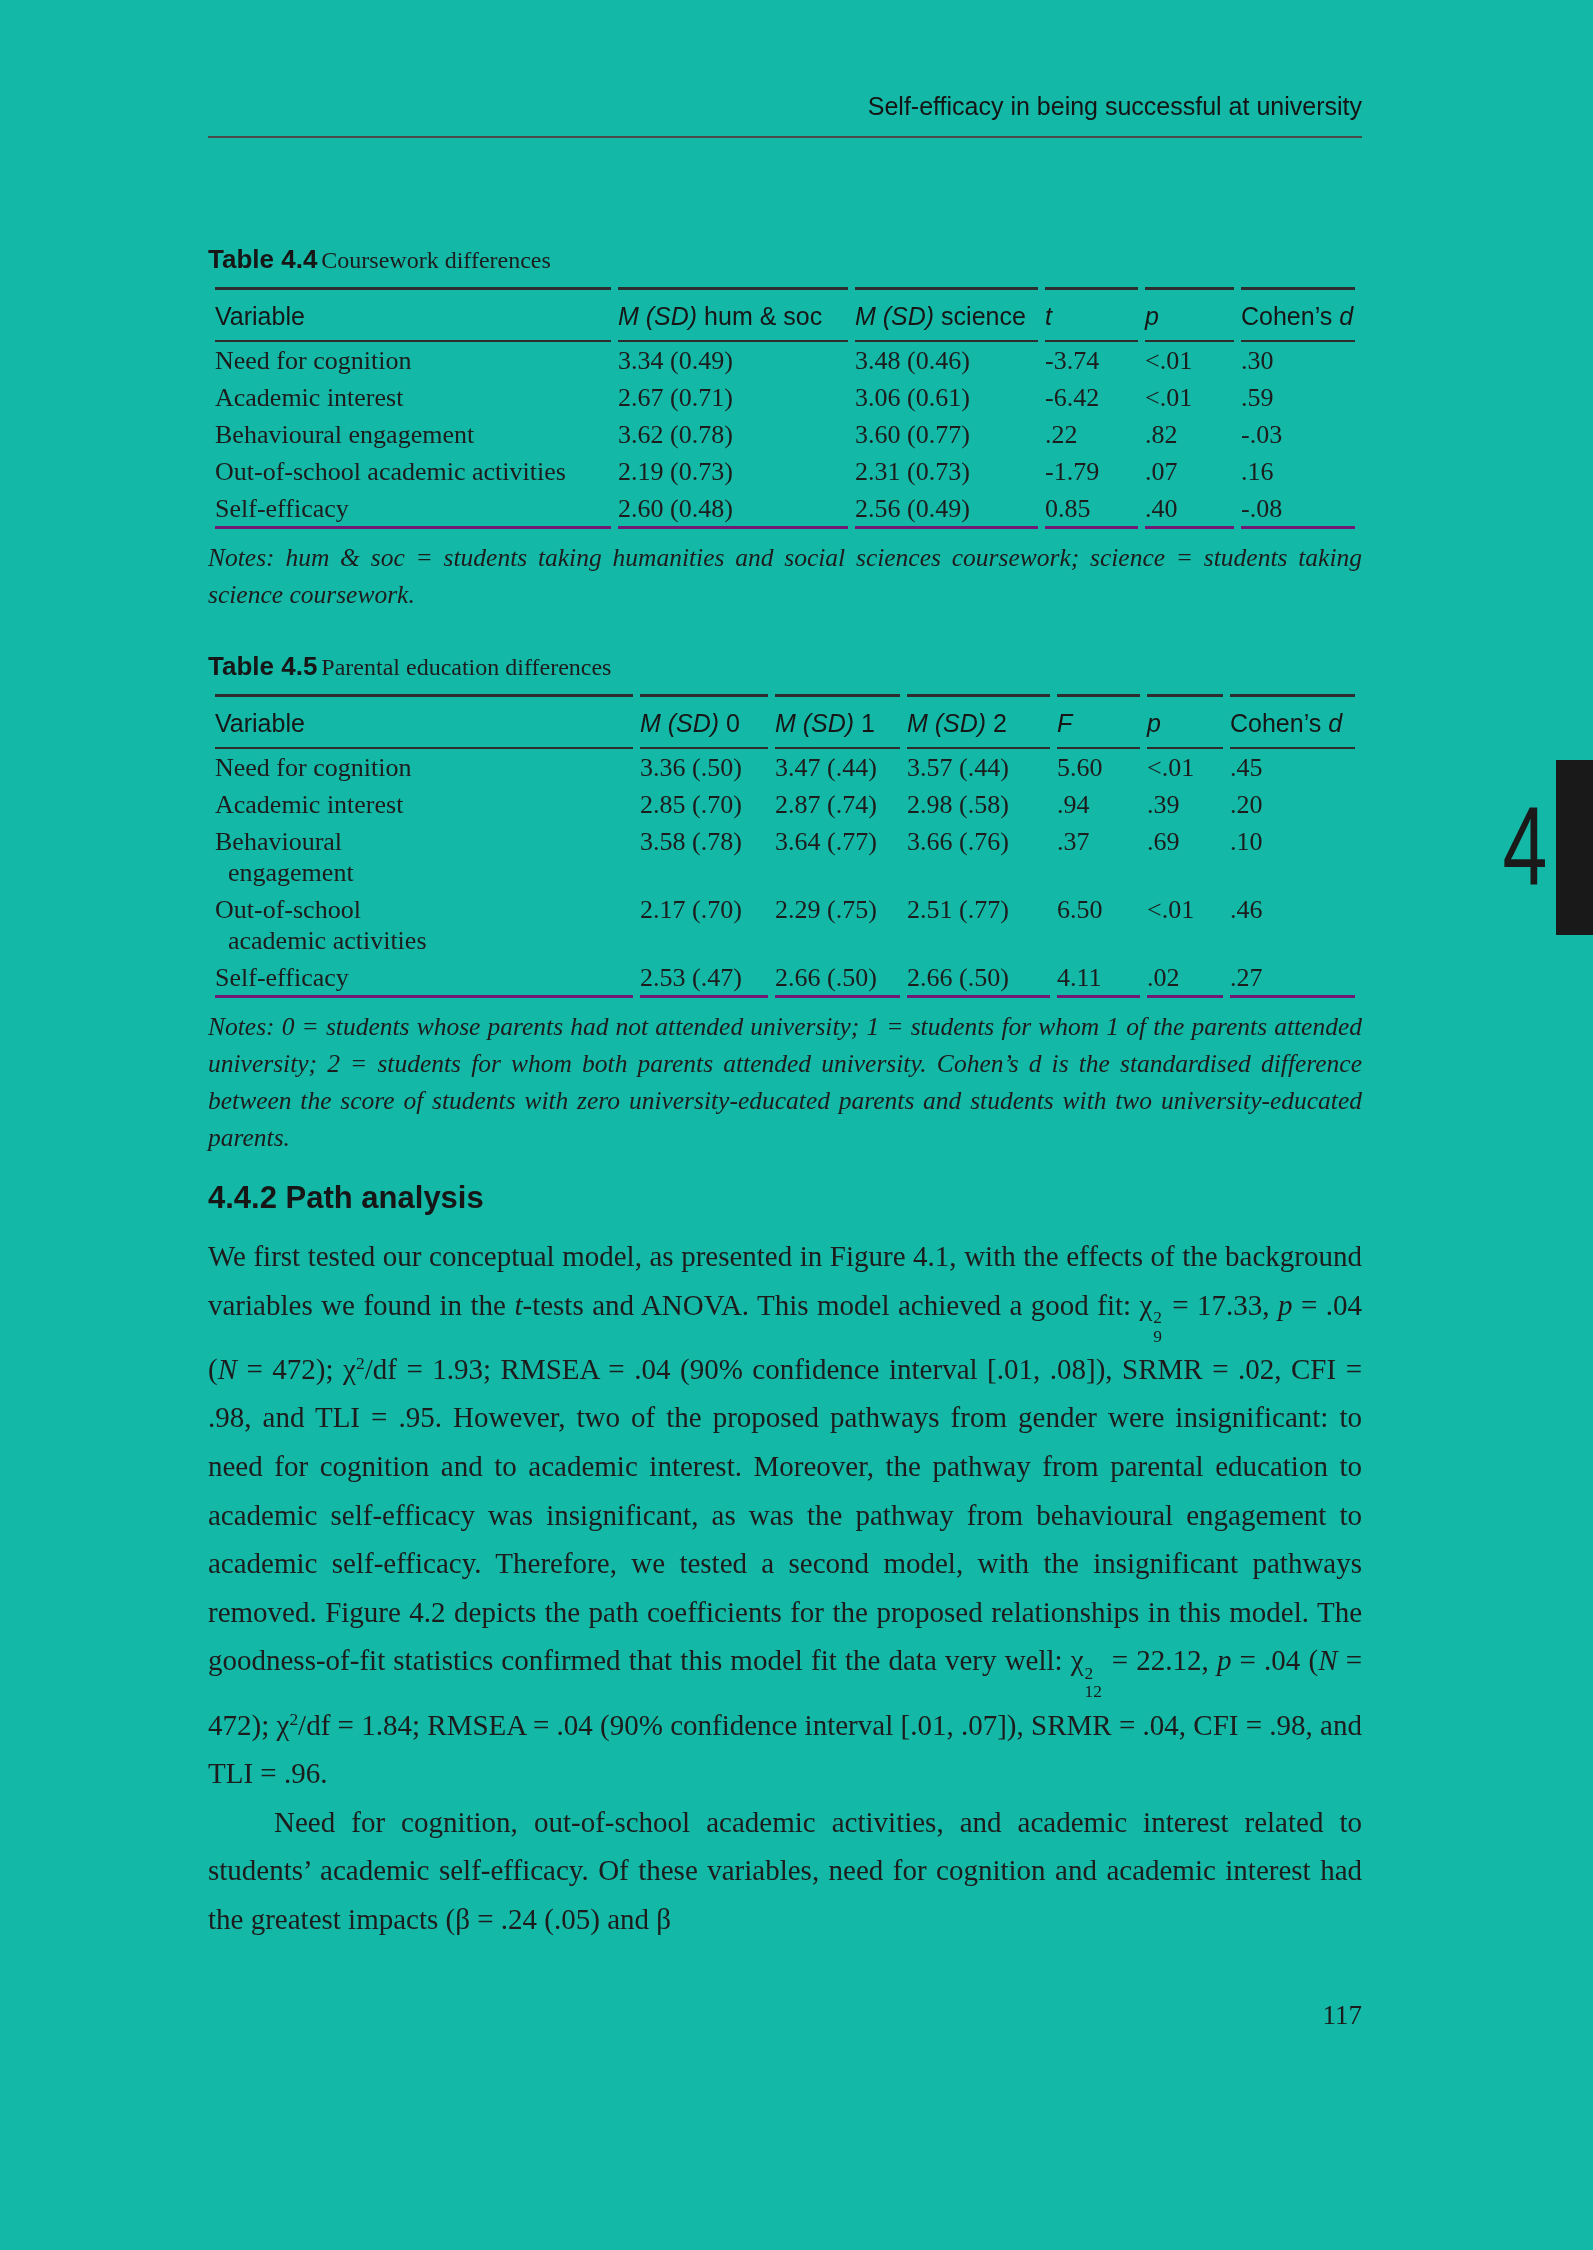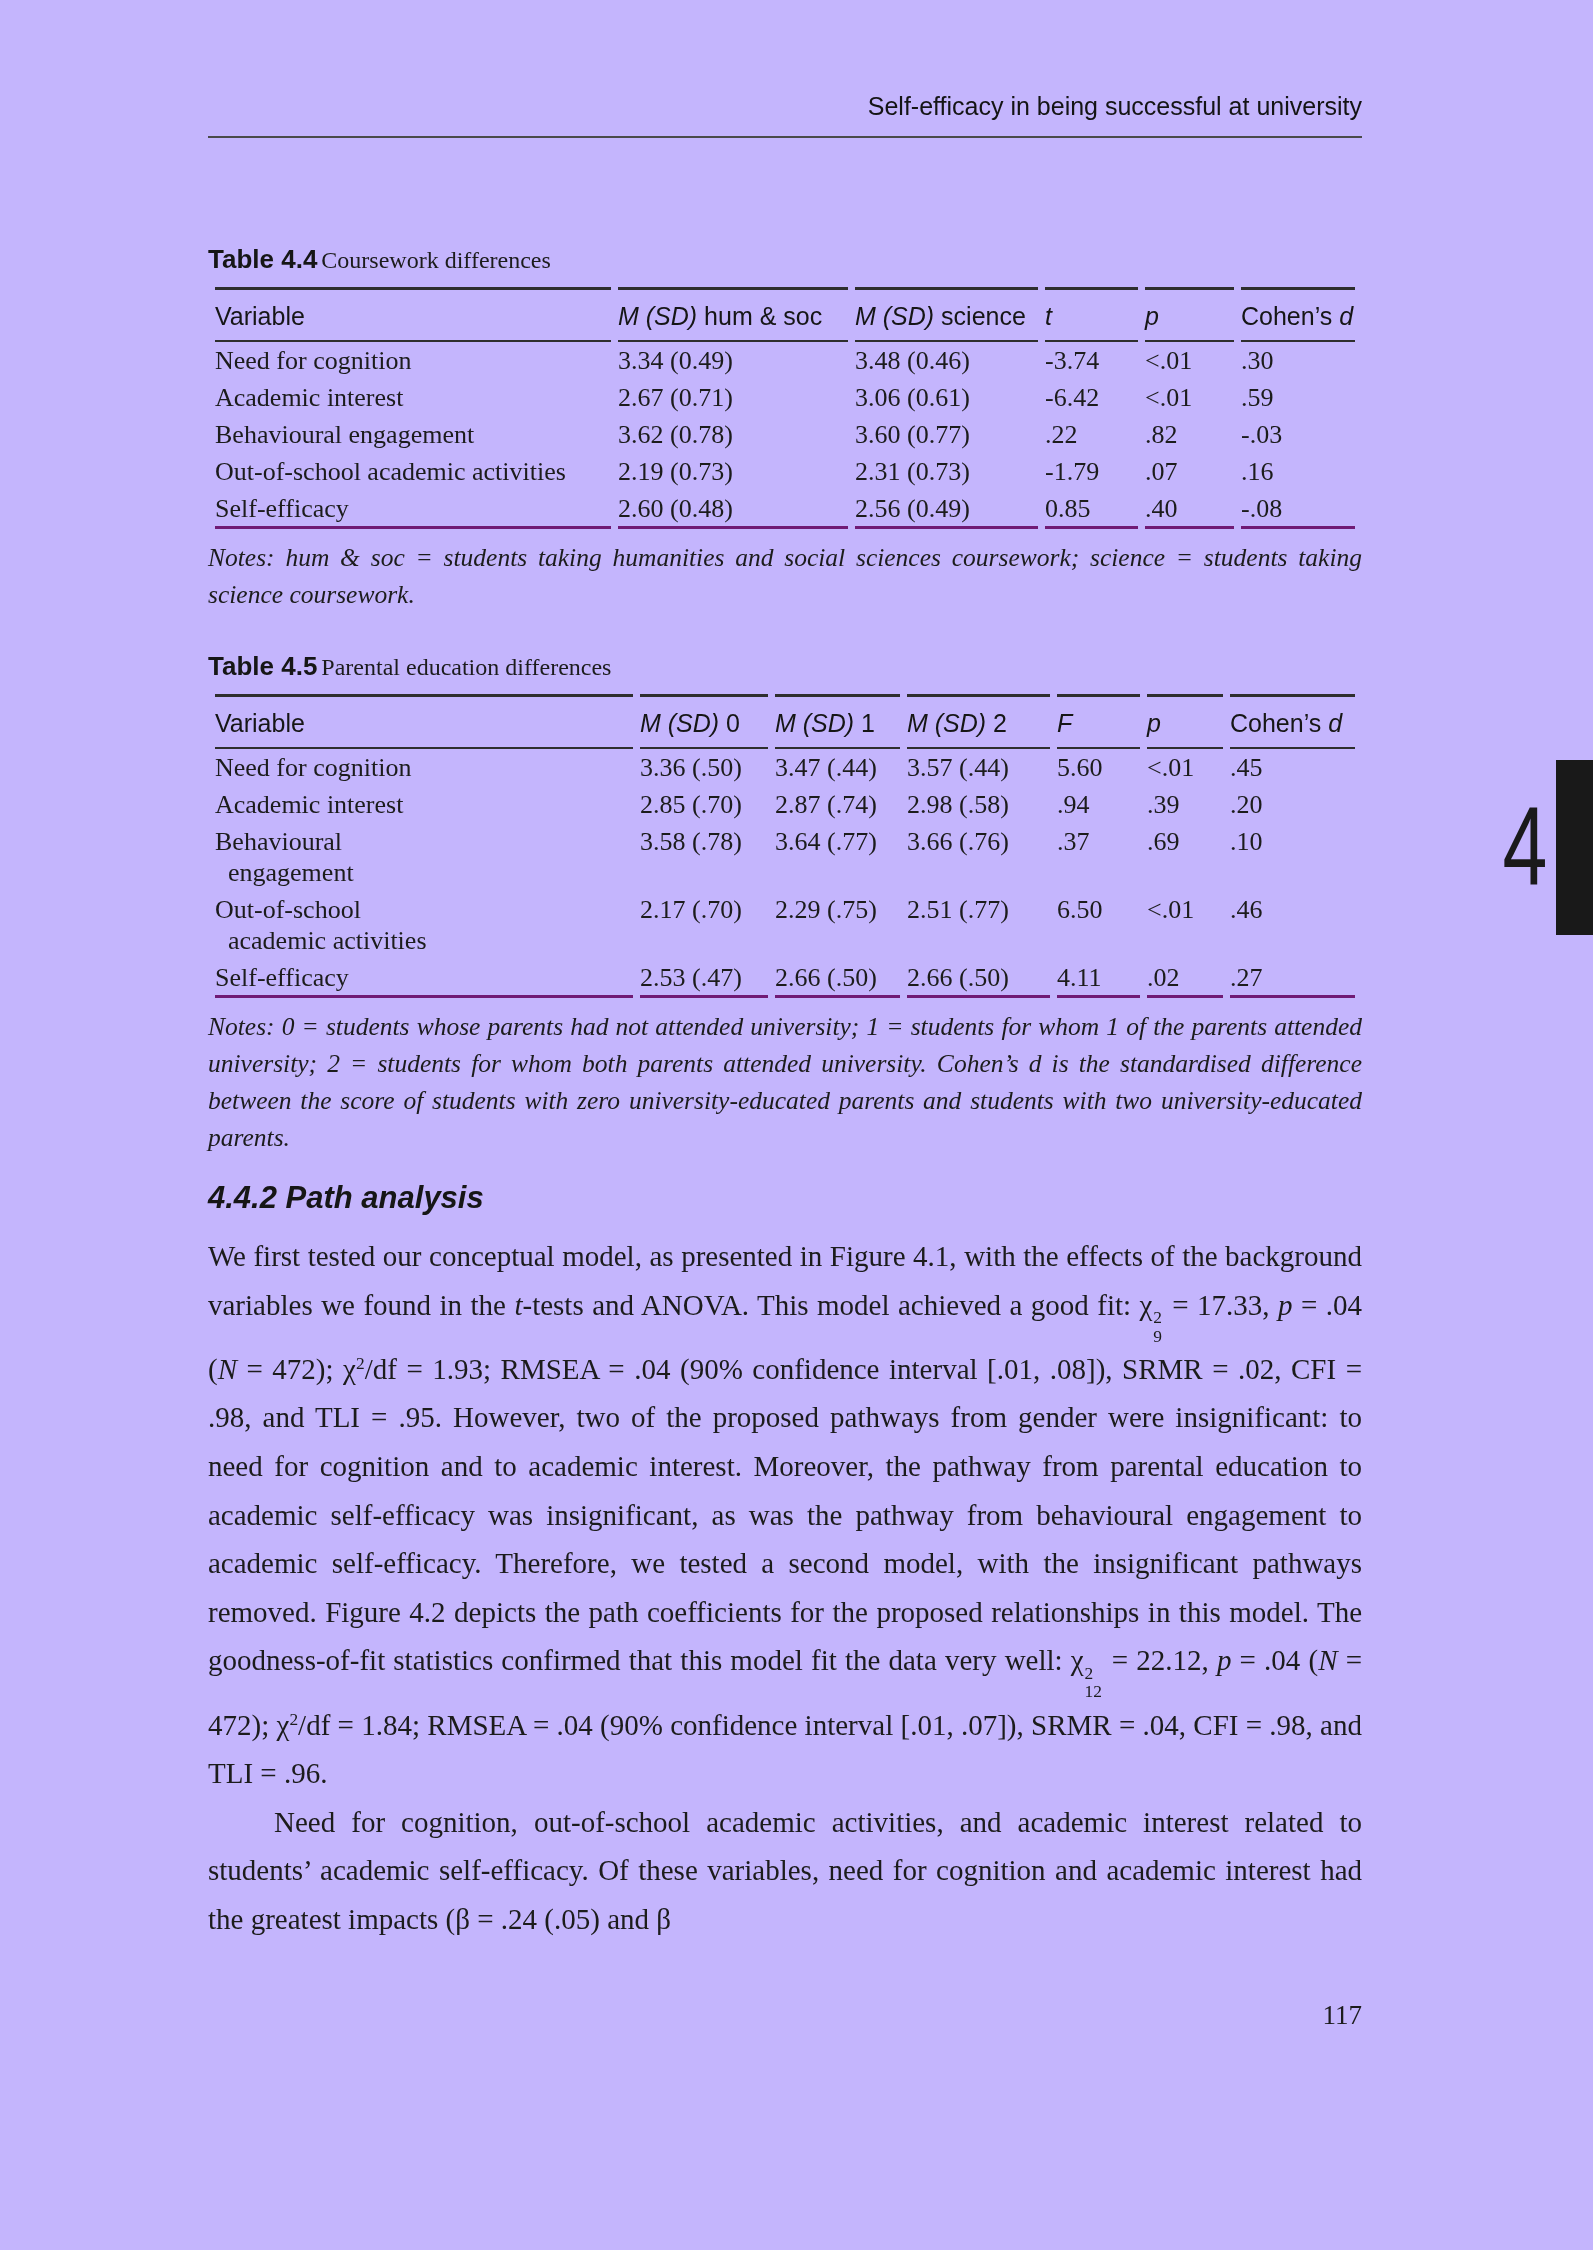--- a/index.html
+++ b/index.html
@@ -3,7 +3,7 @@
 <meta charset="utf-8">
 <style>
   html,body{margin:0;padding:0;background:#e8e8e8;}
-  .page{position:relative;width:1593px;height:2250px;background:#c4b5fd;overflow:hidden;
+  .page{position:relative;width:1593px;height:2250px;background:#14b8a6;overflow:hidden;
         font-family:"Liberation Serif",serif;color:#1c1c1c;}
   .column{position:absolute;left:208px;top:0;width:1154px;}
 

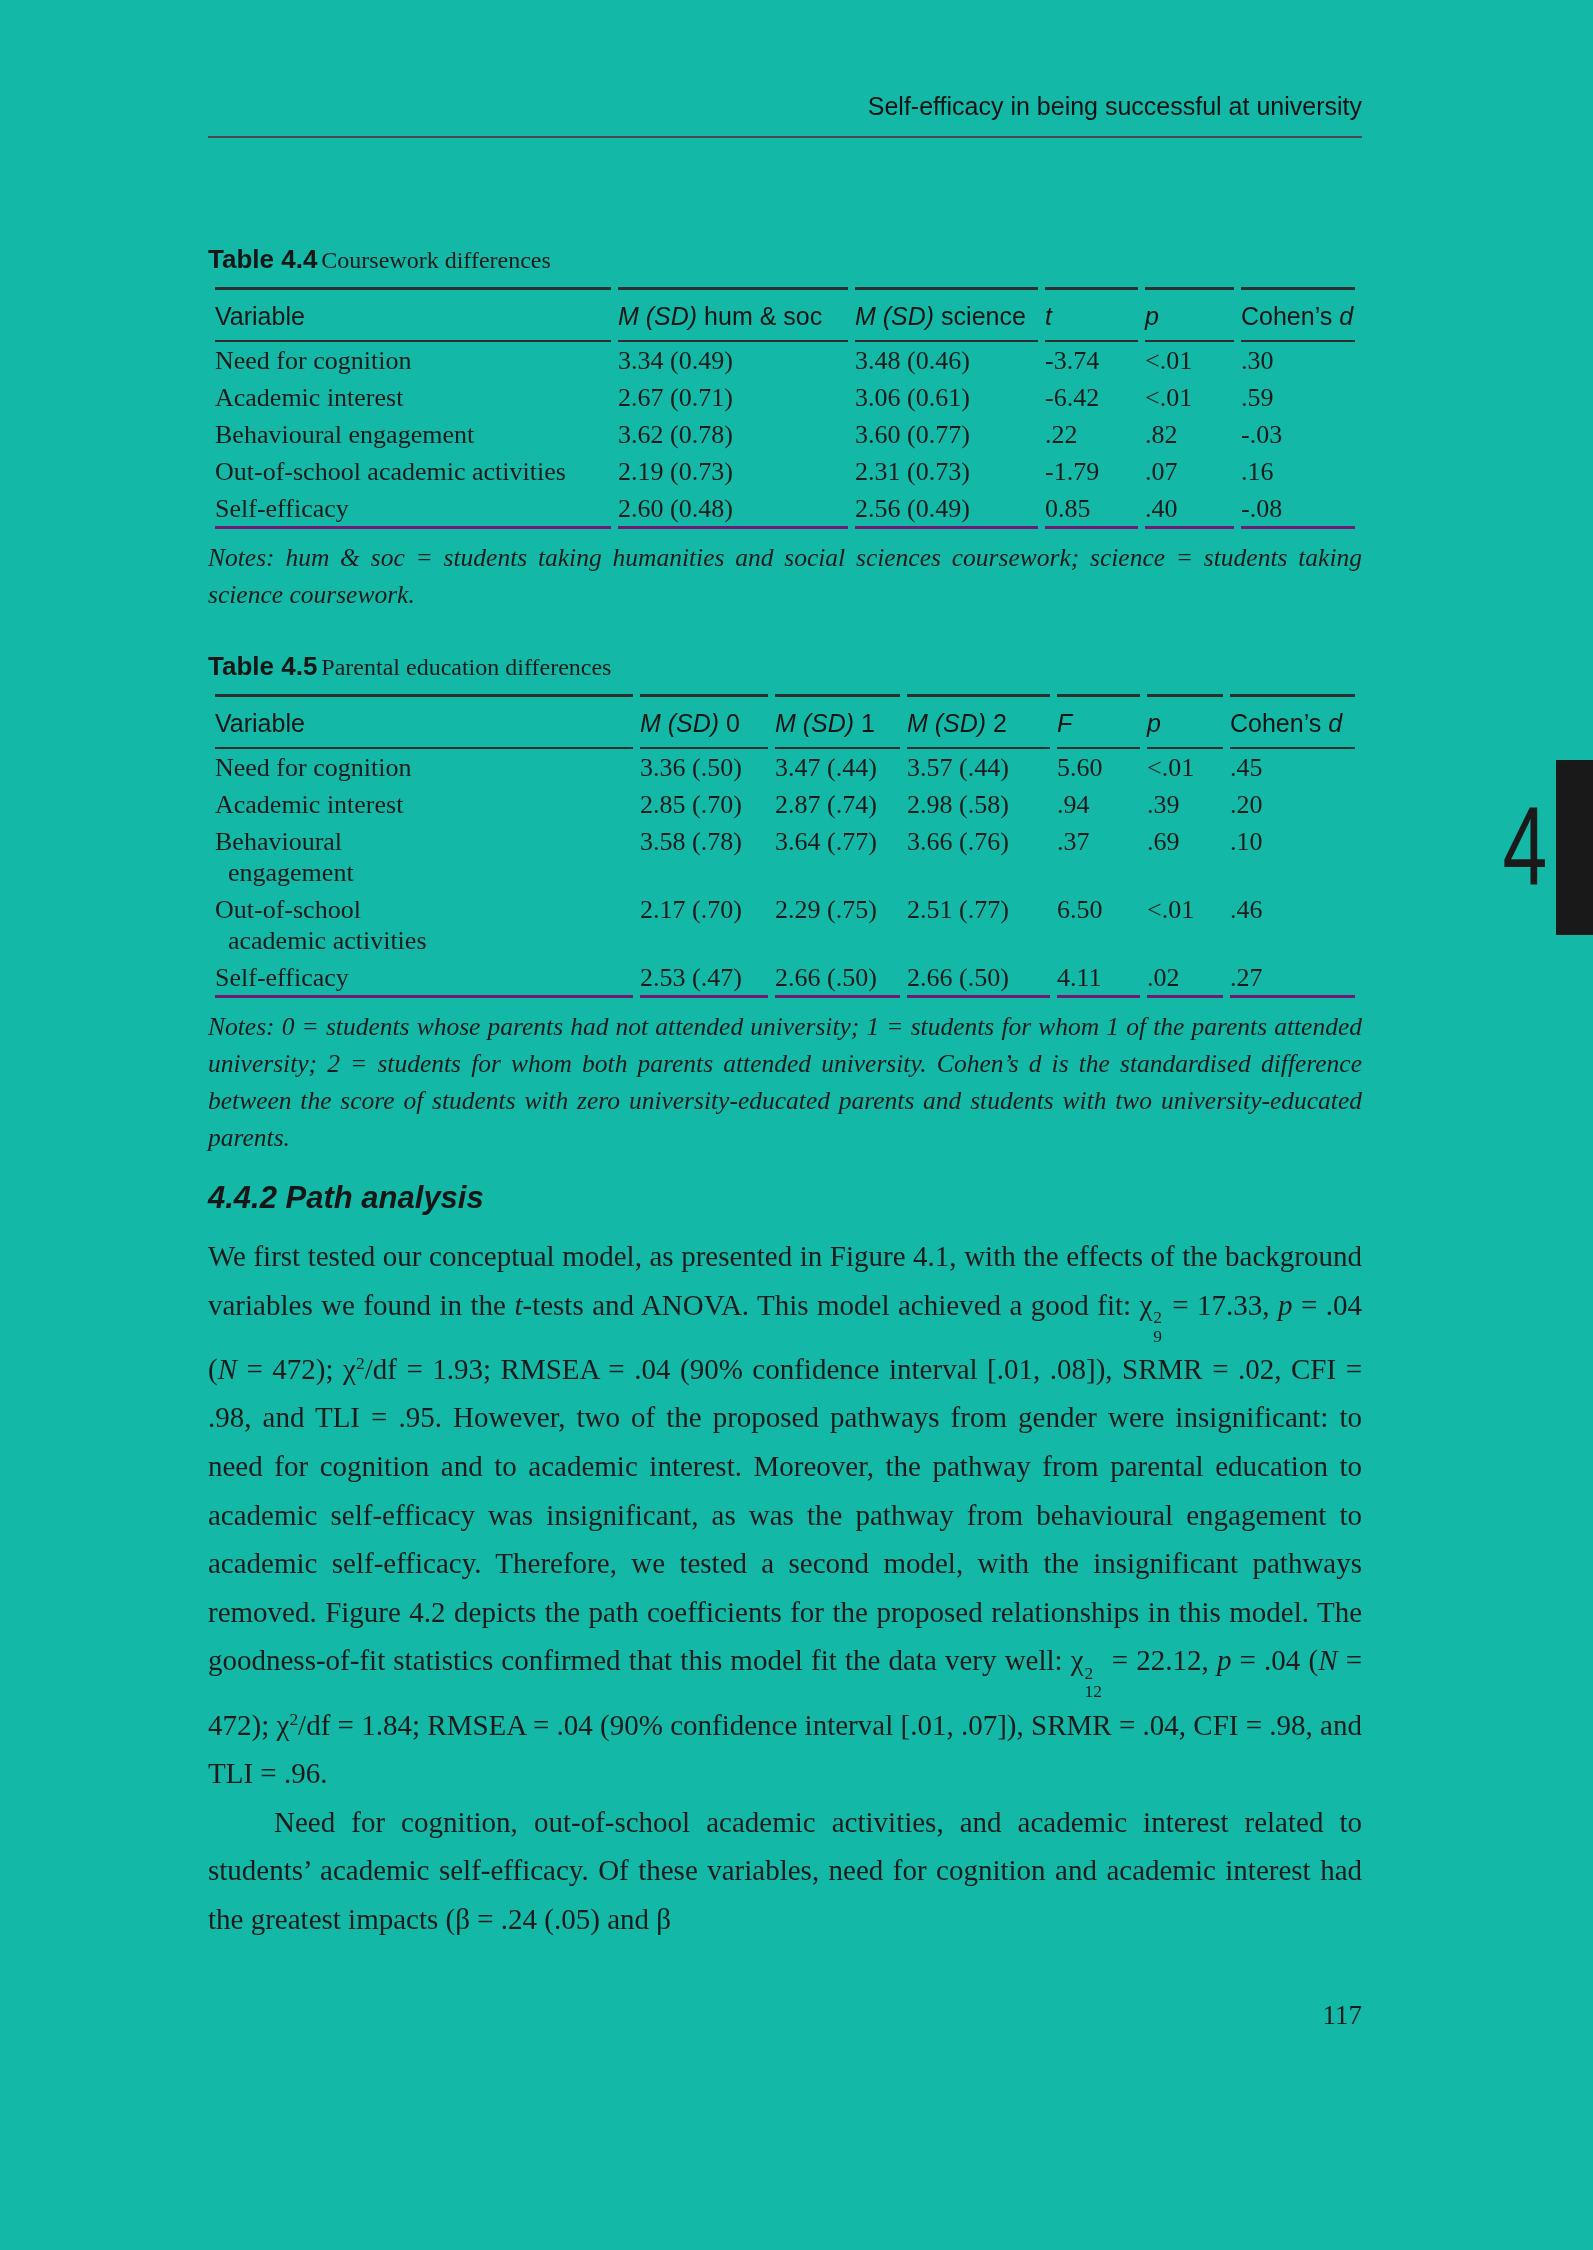--- a/index.html
+++ b/index.html
@@ -36,7 +36,7 @@
   .notes{margin-top:10px;font-style:italic;font-size:25.5px;line-height:37px;text-align:justify;}
 
   .section-heading{margin-top:22px;font-family:"Liberation Sans",sans-serif;font-weight:700;
-                   font-size:31px;line-height:40px;color:#161616;font-style:italic;}
+                   font-size:31px;line-height:40px;color:#161616;}
   .body-para{font-size:29px;line-height:48.6px;text-align:justify;}
   .para-1{margin-top:14px;}
   .para-2{text-indent:66px;}

